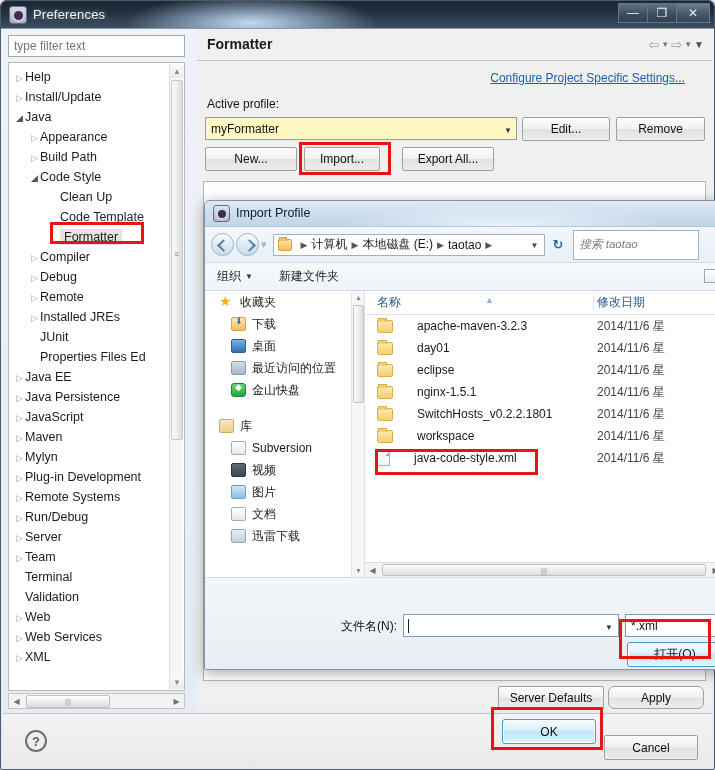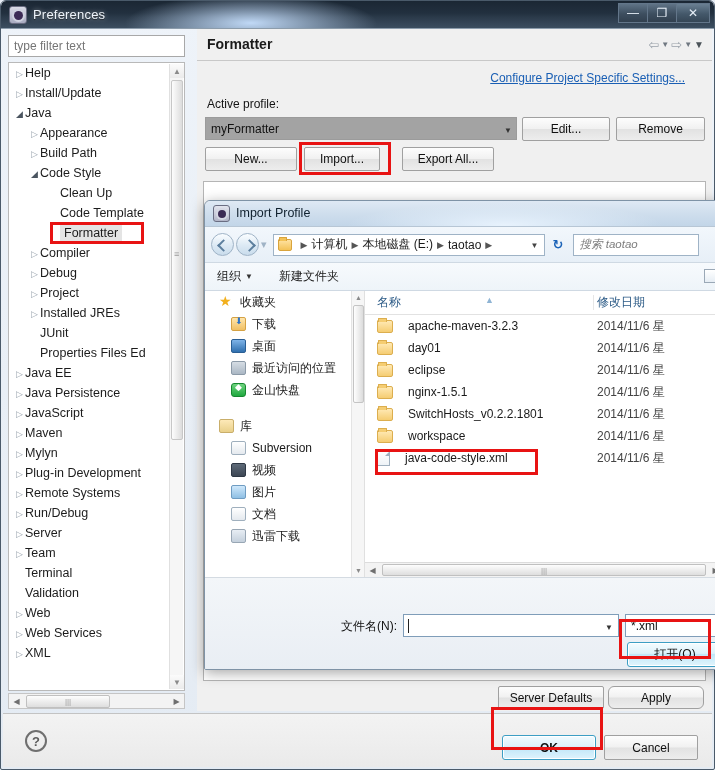--- a/index.html
+++ b/index.html
@@ -83,7 +83,7 @@
   }
   #tree-list { position: absolute; left:0; top: 2px; width: 160px; }
   .tree-item {
-    height: 20px; line-height: 16px;
+    height: 20px; line-height: 24px;
     font-size: 12.5px; color: #1c1c1c;
     white-space: nowrap; position: relative;
     padding-left: 0;

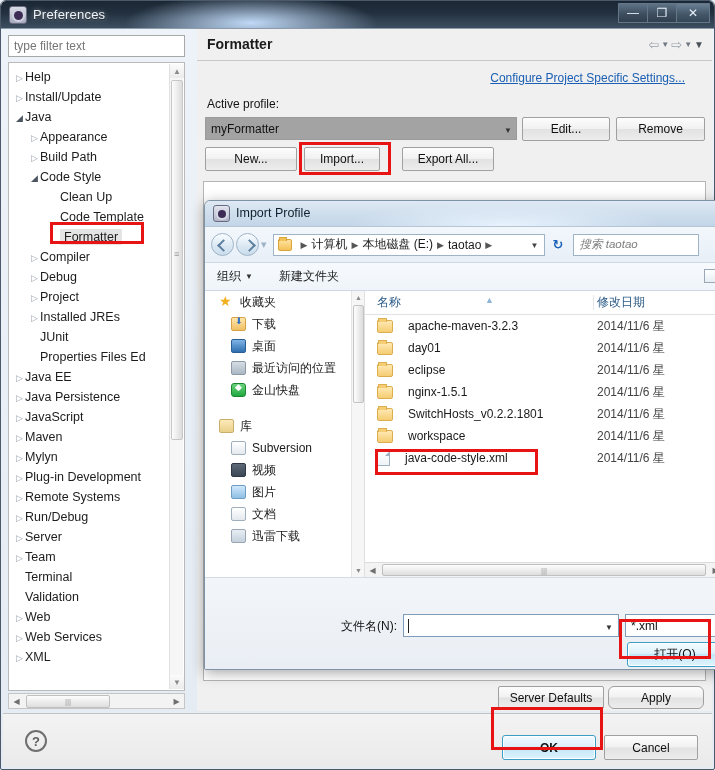--- a/index.html
+++ b/index.html
@@ -162,7 +162,7 @@
   #profile-combo {
     position: absolute; left: 8px; top: 88px;
     width: 312px; height: 23px;
-    background: #a3a3a3; border: 1px solid #9b9b9b;
+    background: #fef9c3; border: 1px solid #9b9b9b;
     display: flex; align-items: center; padding-left: 5px;
     font-size: 12px; color: #111;
   }

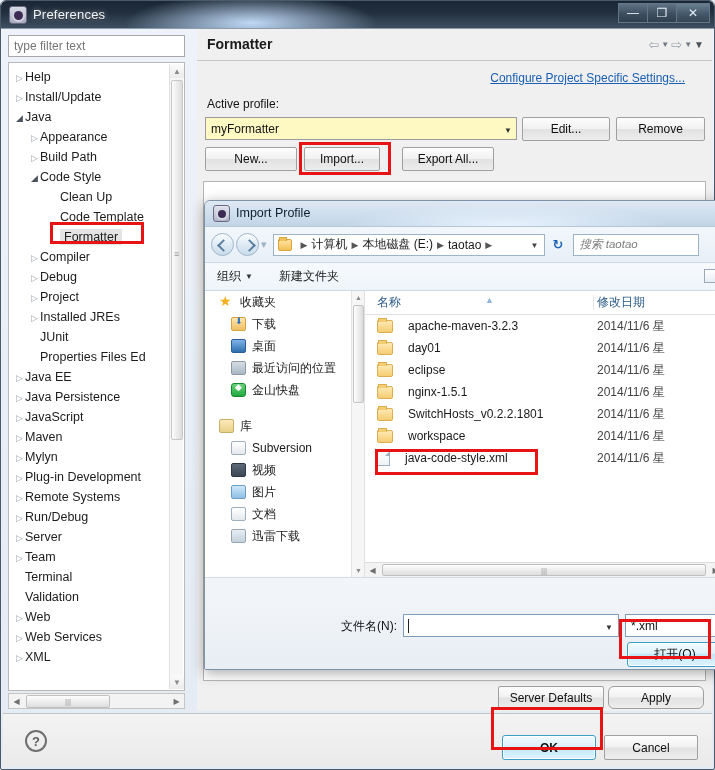--- a/index.html
+++ b/index.html
@@ -300,7 +300,7 @@
     border: 1px solid transparent;
   }
   #searchbox {
-    width: 126px; height: 22px; margin-left: 3px; margin-right: 16px;
+    width: 126px; height: 30px; margin-left: 3px; margin-right: 16px;
     background: #fff; border: 1px solid #9fb3c6;
     display: flex; align-items: center; padding-left: 6px;
     font-size: 11.5px; color: #7d7d7d; font-style: italic;

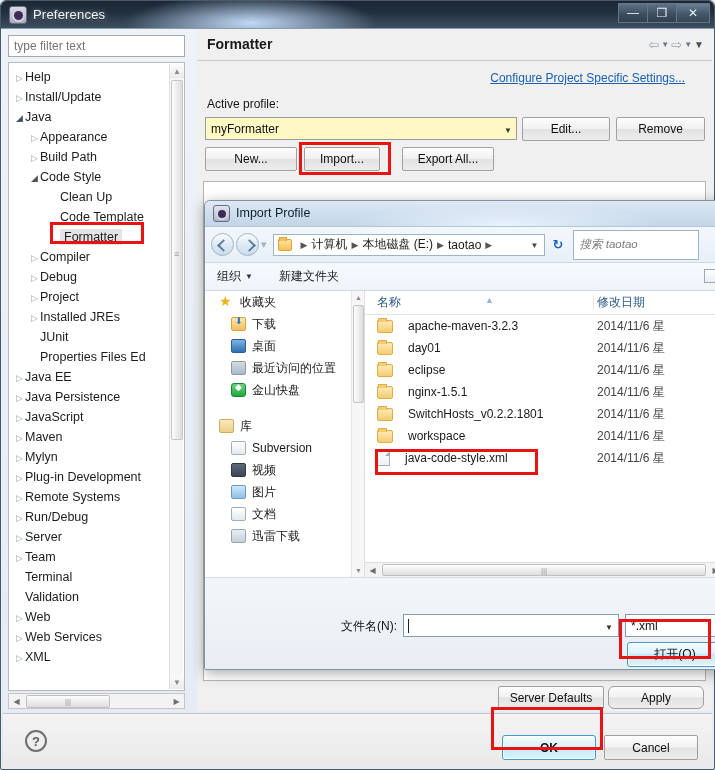--- a/index.html
+++ b/index.html
@@ -489,7 +489,7 @@
             <div class="tree-item tree-indent-2 selected"><span class="arrow"></span><span class="tree-label">Formatter</span></div>
             <div class="tree-item tree-indent-1"><span class="arrow">▷</span><span class="tree-label">Compiler</span></div>
             <div class="tree-item tree-indent-1"><span class="arrow">▷</span><span class="tree-label">Debug</span></div>
-            <div class="tree-item tree-indent-1"><span class="arrow">▷</span><span class="tree-label">Project</span></div>
+            <div class="tree-item tree-indent-1"><span class="arrow">▷</span><span class="tree-label">Remote</span></div>
             <div class="tree-item tree-indent-1"><span class="arrow">▷</span><span class="tree-label">Installed JREs</span></div>
             <div class="tree-item tree-indent-1"><span class="arrow"></span><span class="tree-label">JUnit</span></div>
             <div class="tree-item tree-indent-1"><span class="arrow"></span><span class="tree-label">Properties Files Ed</span></div>

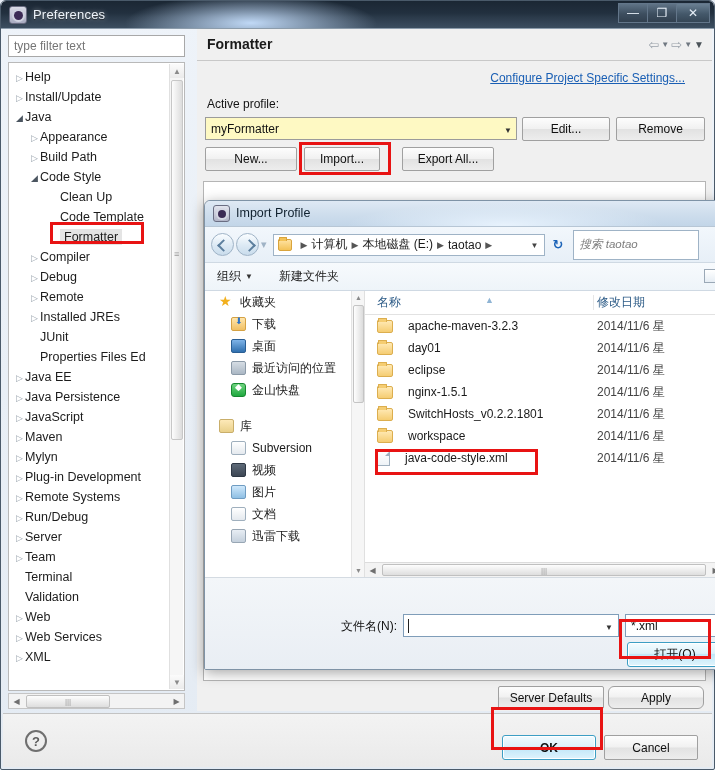--- a/index.html
+++ b/index.html
@@ -379,7 +379,7 @@
     height: 22px; display: flex; align-items: center;
     font-size: 12px; color: #1a1a1a; position: relative;
   }
-  .fr-name { width: 228px; padding-left: 12px; display: flex; align-items: center; gap: 15px; }
+  .fr-name { width: 228px; padding-left: 12px; display: flex; align-items: center; gap: 24px; }
   .ico-folder {
     width: 16px; height: 13px; position: relative; flex: none;
     background: linear-gradient(180deg,#ffe9b5,#f5cd72);

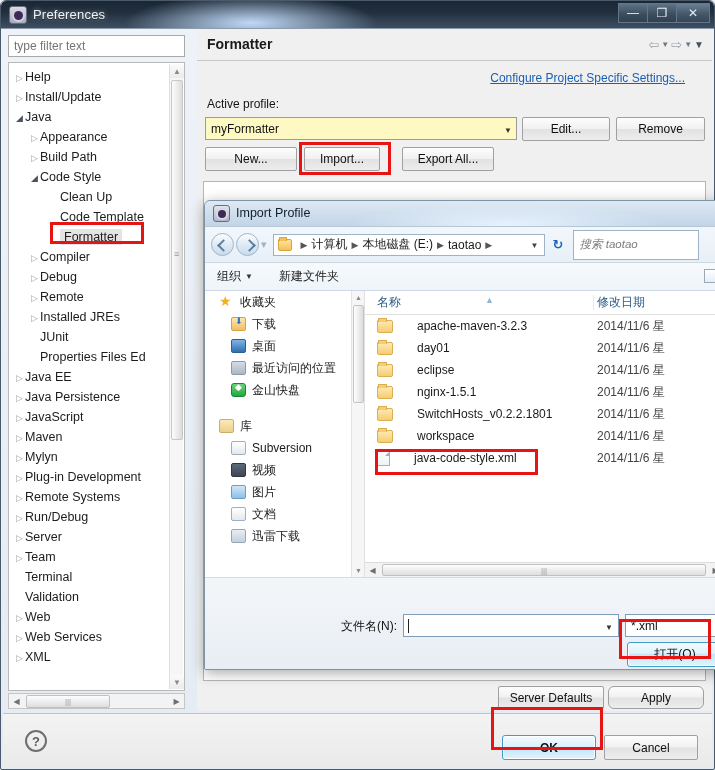--- a/index.html
+++ b/index.html
@@ -203,13 +203,12 @@
     font-size: 13px; font-weight: bold;
   }
   #btn-ok {
-    position: absolute; left: 499px; top: 21px; width: 94px; height: 25px;
+    position: absolute; left: 499px; top: 5px; width: 94px; height: 25px;
     background: linear-gradient(180deg,#f2fbff 0%,#ddf1fb 45%,#bfe6f8 50%,#dff3fc 100%);
     border: 1px solid #3c9ec4; border-radius: 3px;
     display: flex; align-items: center; justify-content: center;
     font-size: 12px; color: #101010;
     box-shadow: inset 0 0 0 1px #fff;
-    font-weight: bold;
   }
   #btn-cancel {
     position: absolute; left: 601px; top: 21px; width: 94px; height: 25px;

